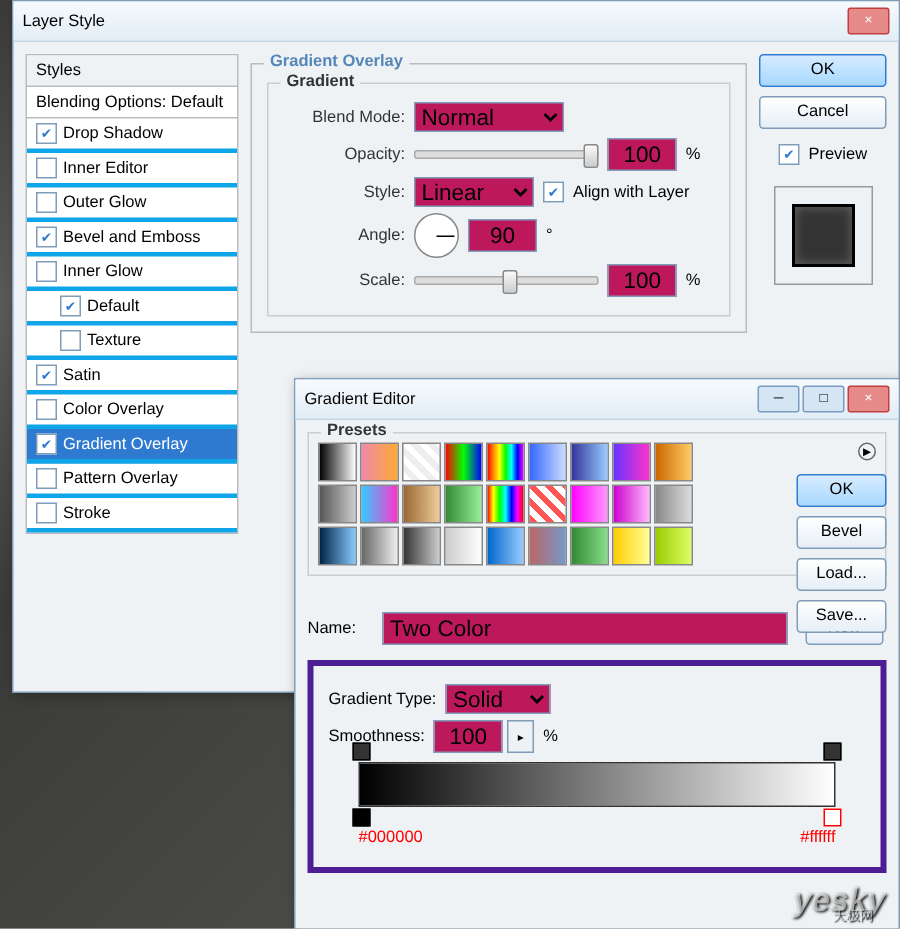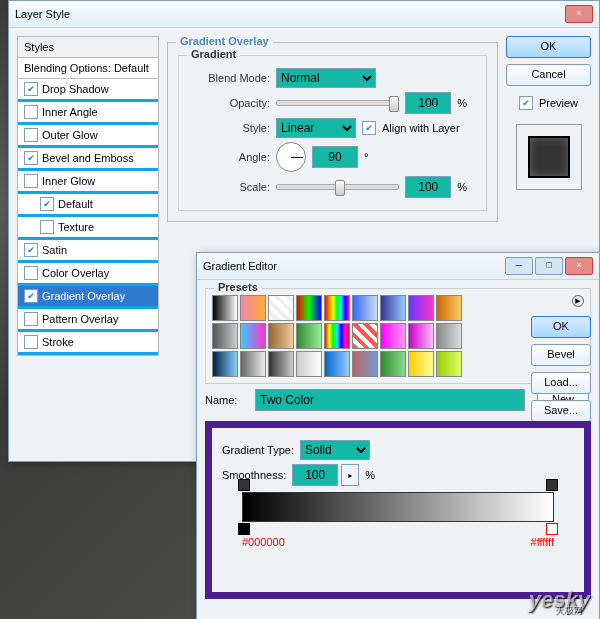--- a/index.html
+++ b/index.html
@@ -26,7 +26,7 @@
 .inner-legend{position:absolute;top:-8px;left:8px;background:#eef2f5;padding:0 4px;font-weight:bold;color:#333}
 .row{display:flex;align-items:center;margin:4px 0;gap:6px}
 .lbl{width:72px;text-align:right;color:#333}
-select,input[type=text]{font-family:inherit;font-size:12px;border:1px solid #7f9db9;background:#14b8a6}
+select,input[type=text]{font-family:inherit;font-size:15px;border:1px solid #7f9db9;background:#be185d}
 select{height:20px}
 .num-input{width:40px;height:18px;text-align:center}
 .slider{flex:1;height:4px;background:#ddd;border:1px solid #aaa;position:relative;border-radius:2px}

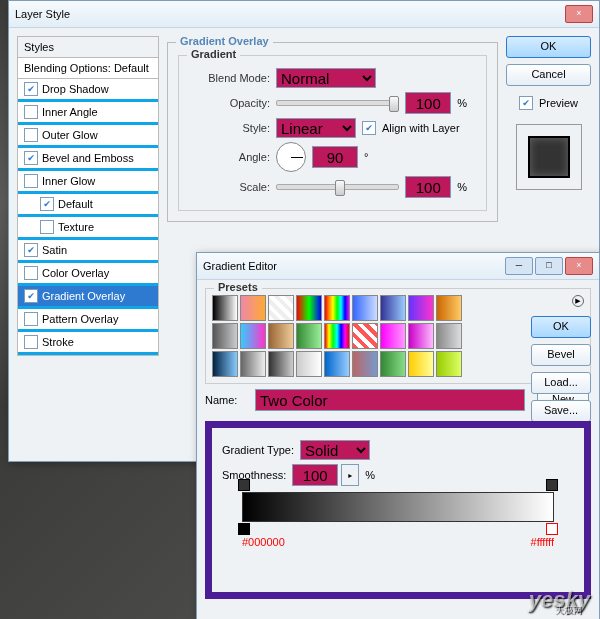--- a/index.html
+++ b/index.html
@@ -81,7 +81,7 @@
           </div>
           <div class="style-item">
             <span class="chk"></span>
-            <span>Inner Angle</span>
+            <span>Inner Editor</span>
           </div>
           <div class="style-item">
             <span class="chk"></span>

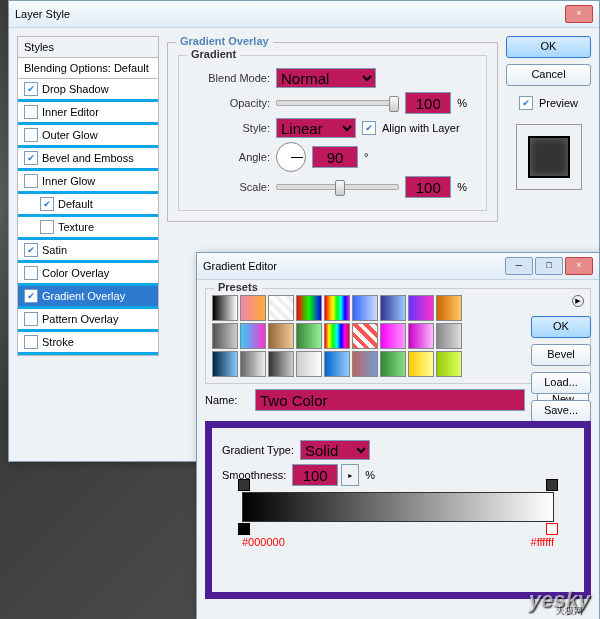--- a/index.html
+++ b/index.html
@@ -240,7 +240,7 @@
       <div class="btn">Save...</div>
     </div>
 
-    <div class="row" style="margin-top:5px">
+    <div class="row" style="margin-top:24px">
       <span style="width:44px">Name:</span>
       <input type="text" class="name-input" value="Two Color" style="">
       <div class="btn" style="width:50px;margin-left:6px">New</div>

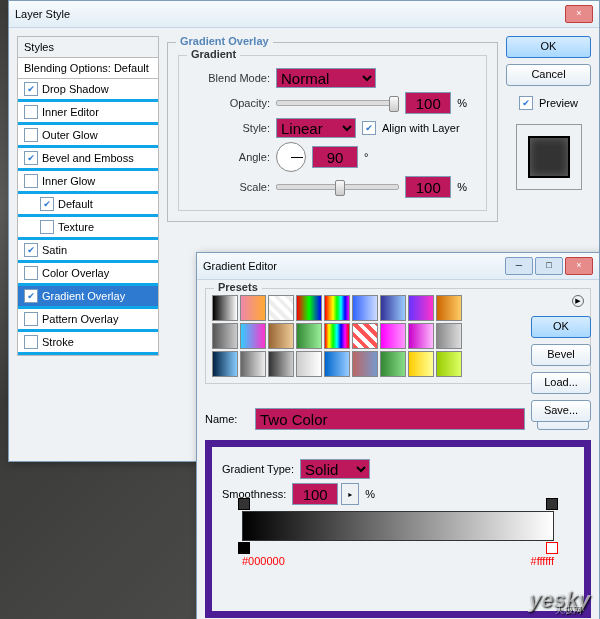--- a/index.html
+++ b/index.html
@@ -246,7 +246,7 @@
       <div class="btn" style="width:50px;margin-left:6px">New</div>
     </div>
 
-    <div class="inner-fieldset" style="margin-top:10px;border:7px solid #4c1d95;padding:8px 10px 44px;position:relative">
+    <div class="inner-fieldset" style="margin-top:10px;border:4px solid #4c1d95;padding:8px 10px 14px;position:relative">
       <div class="row">
         <span>Gradient Type:</span>
         <select style="width:70px"><option>Solid</option></select>

